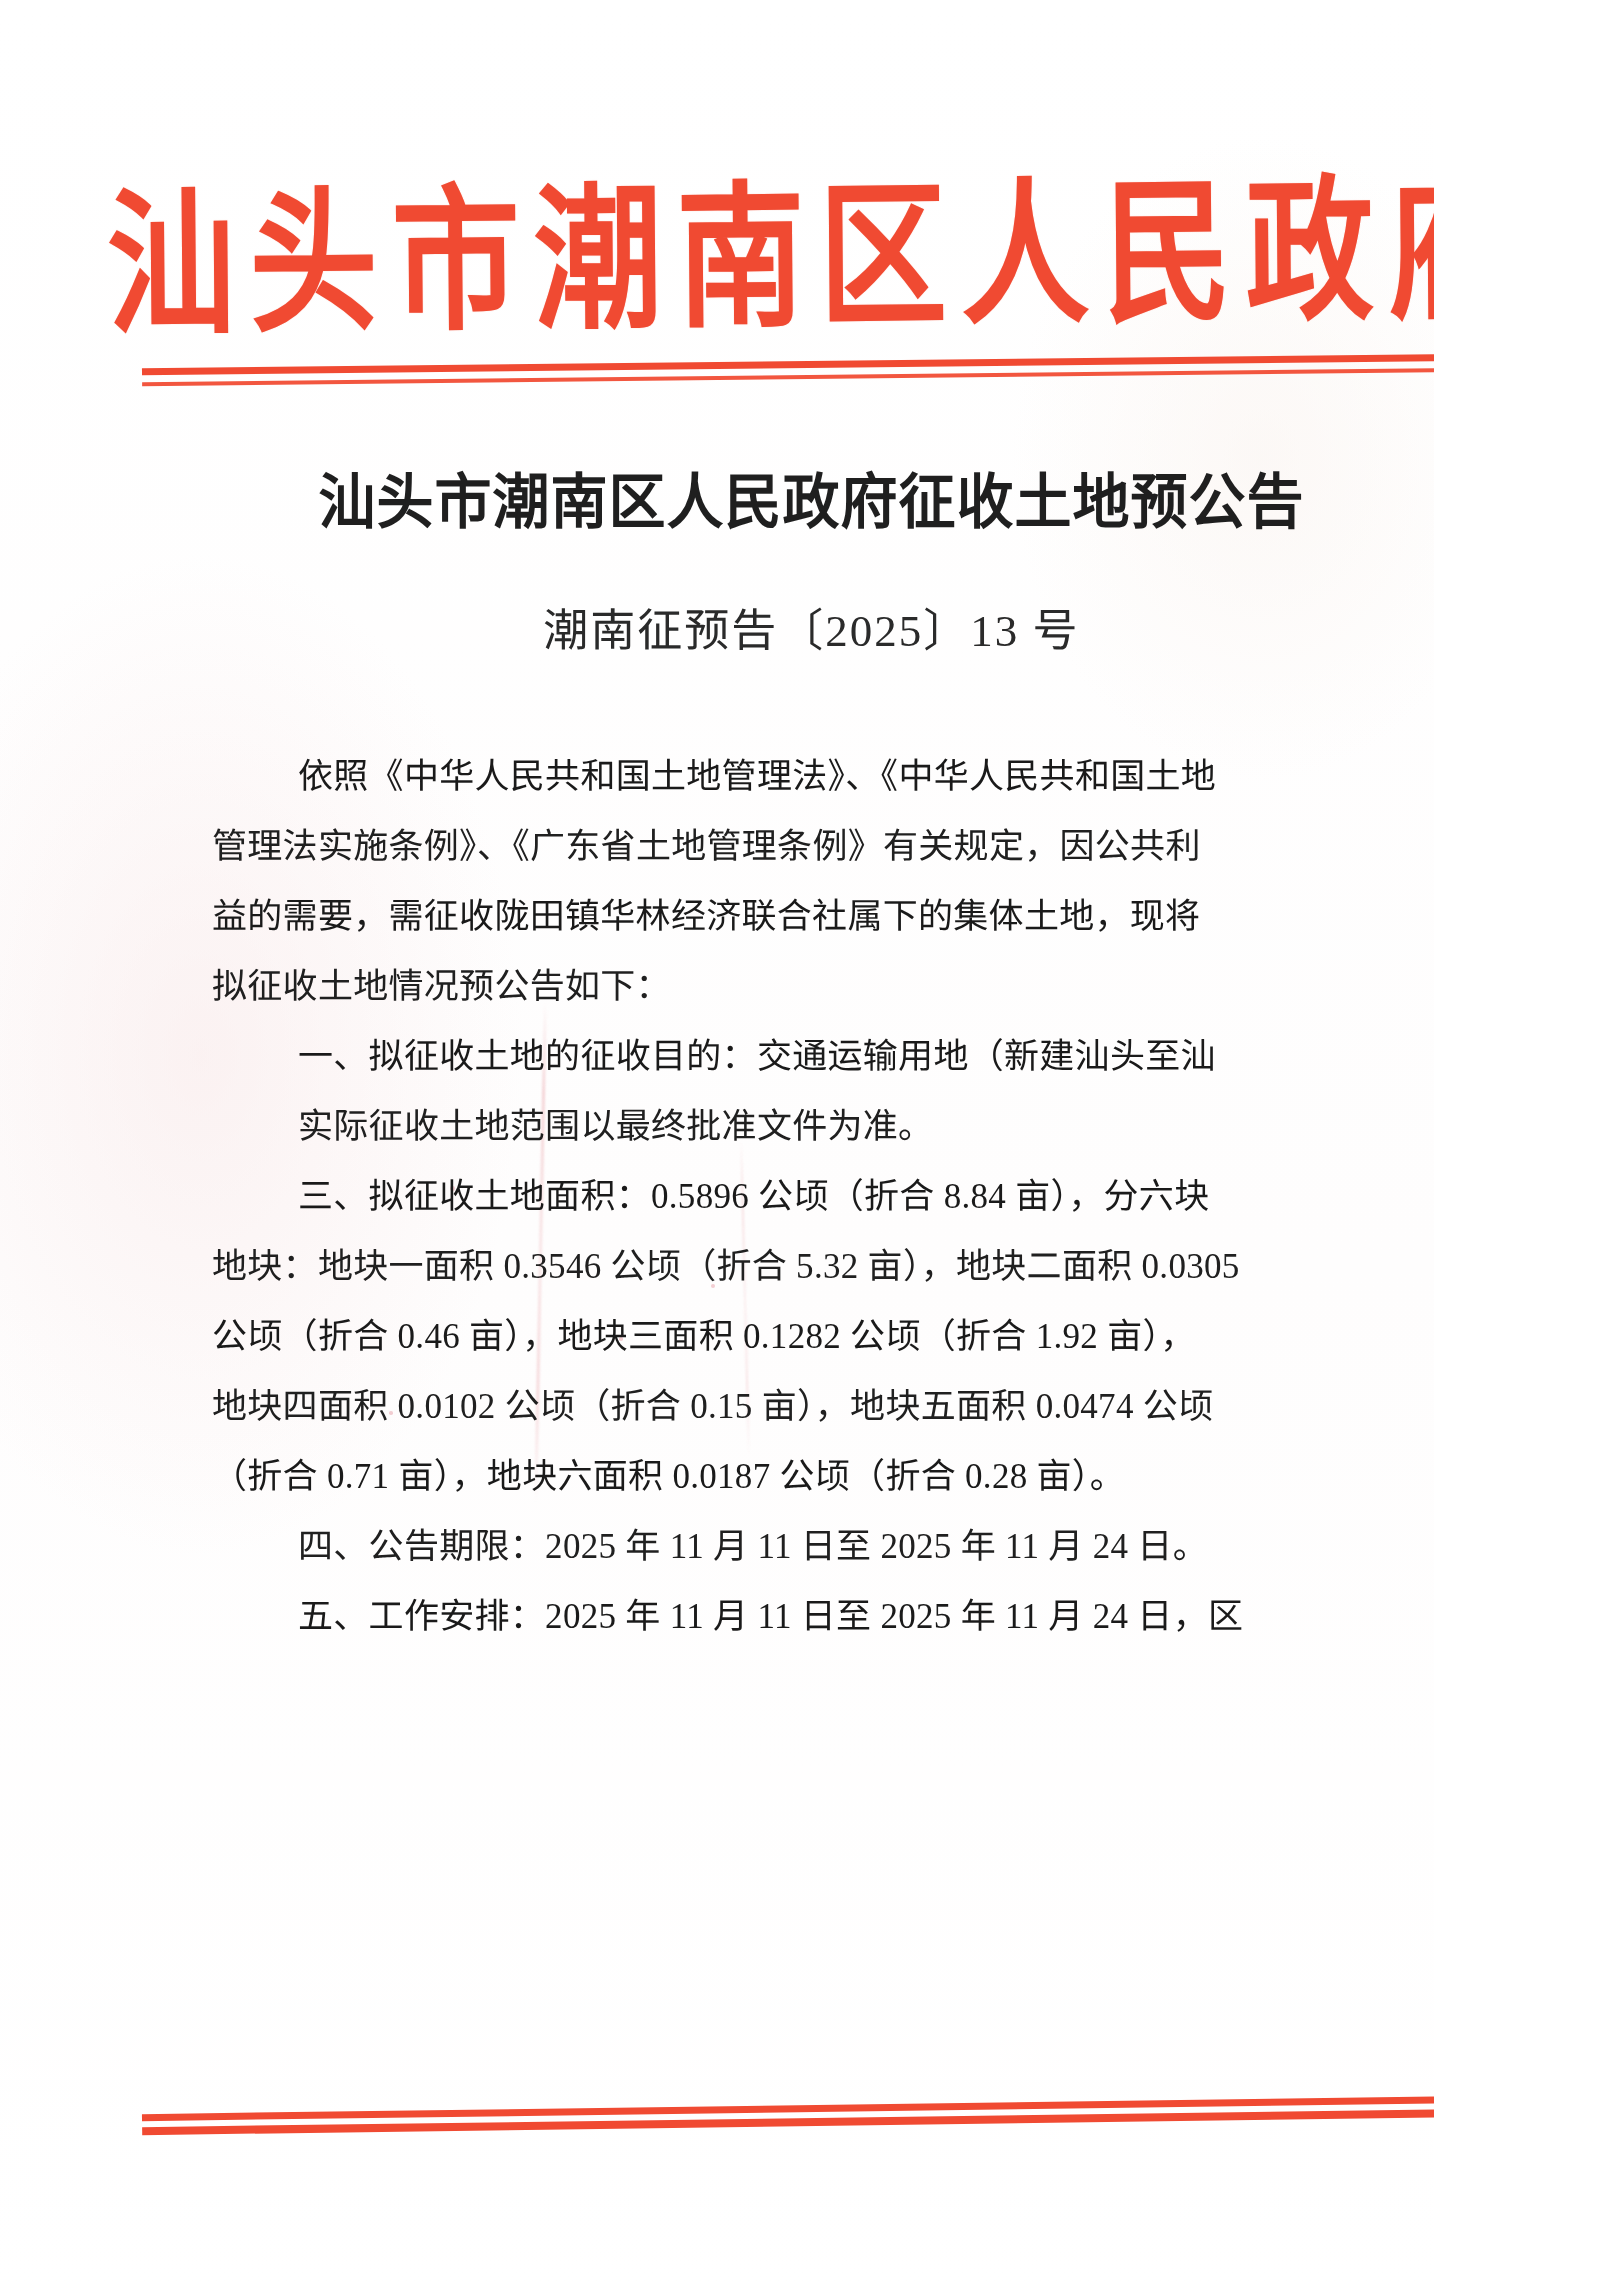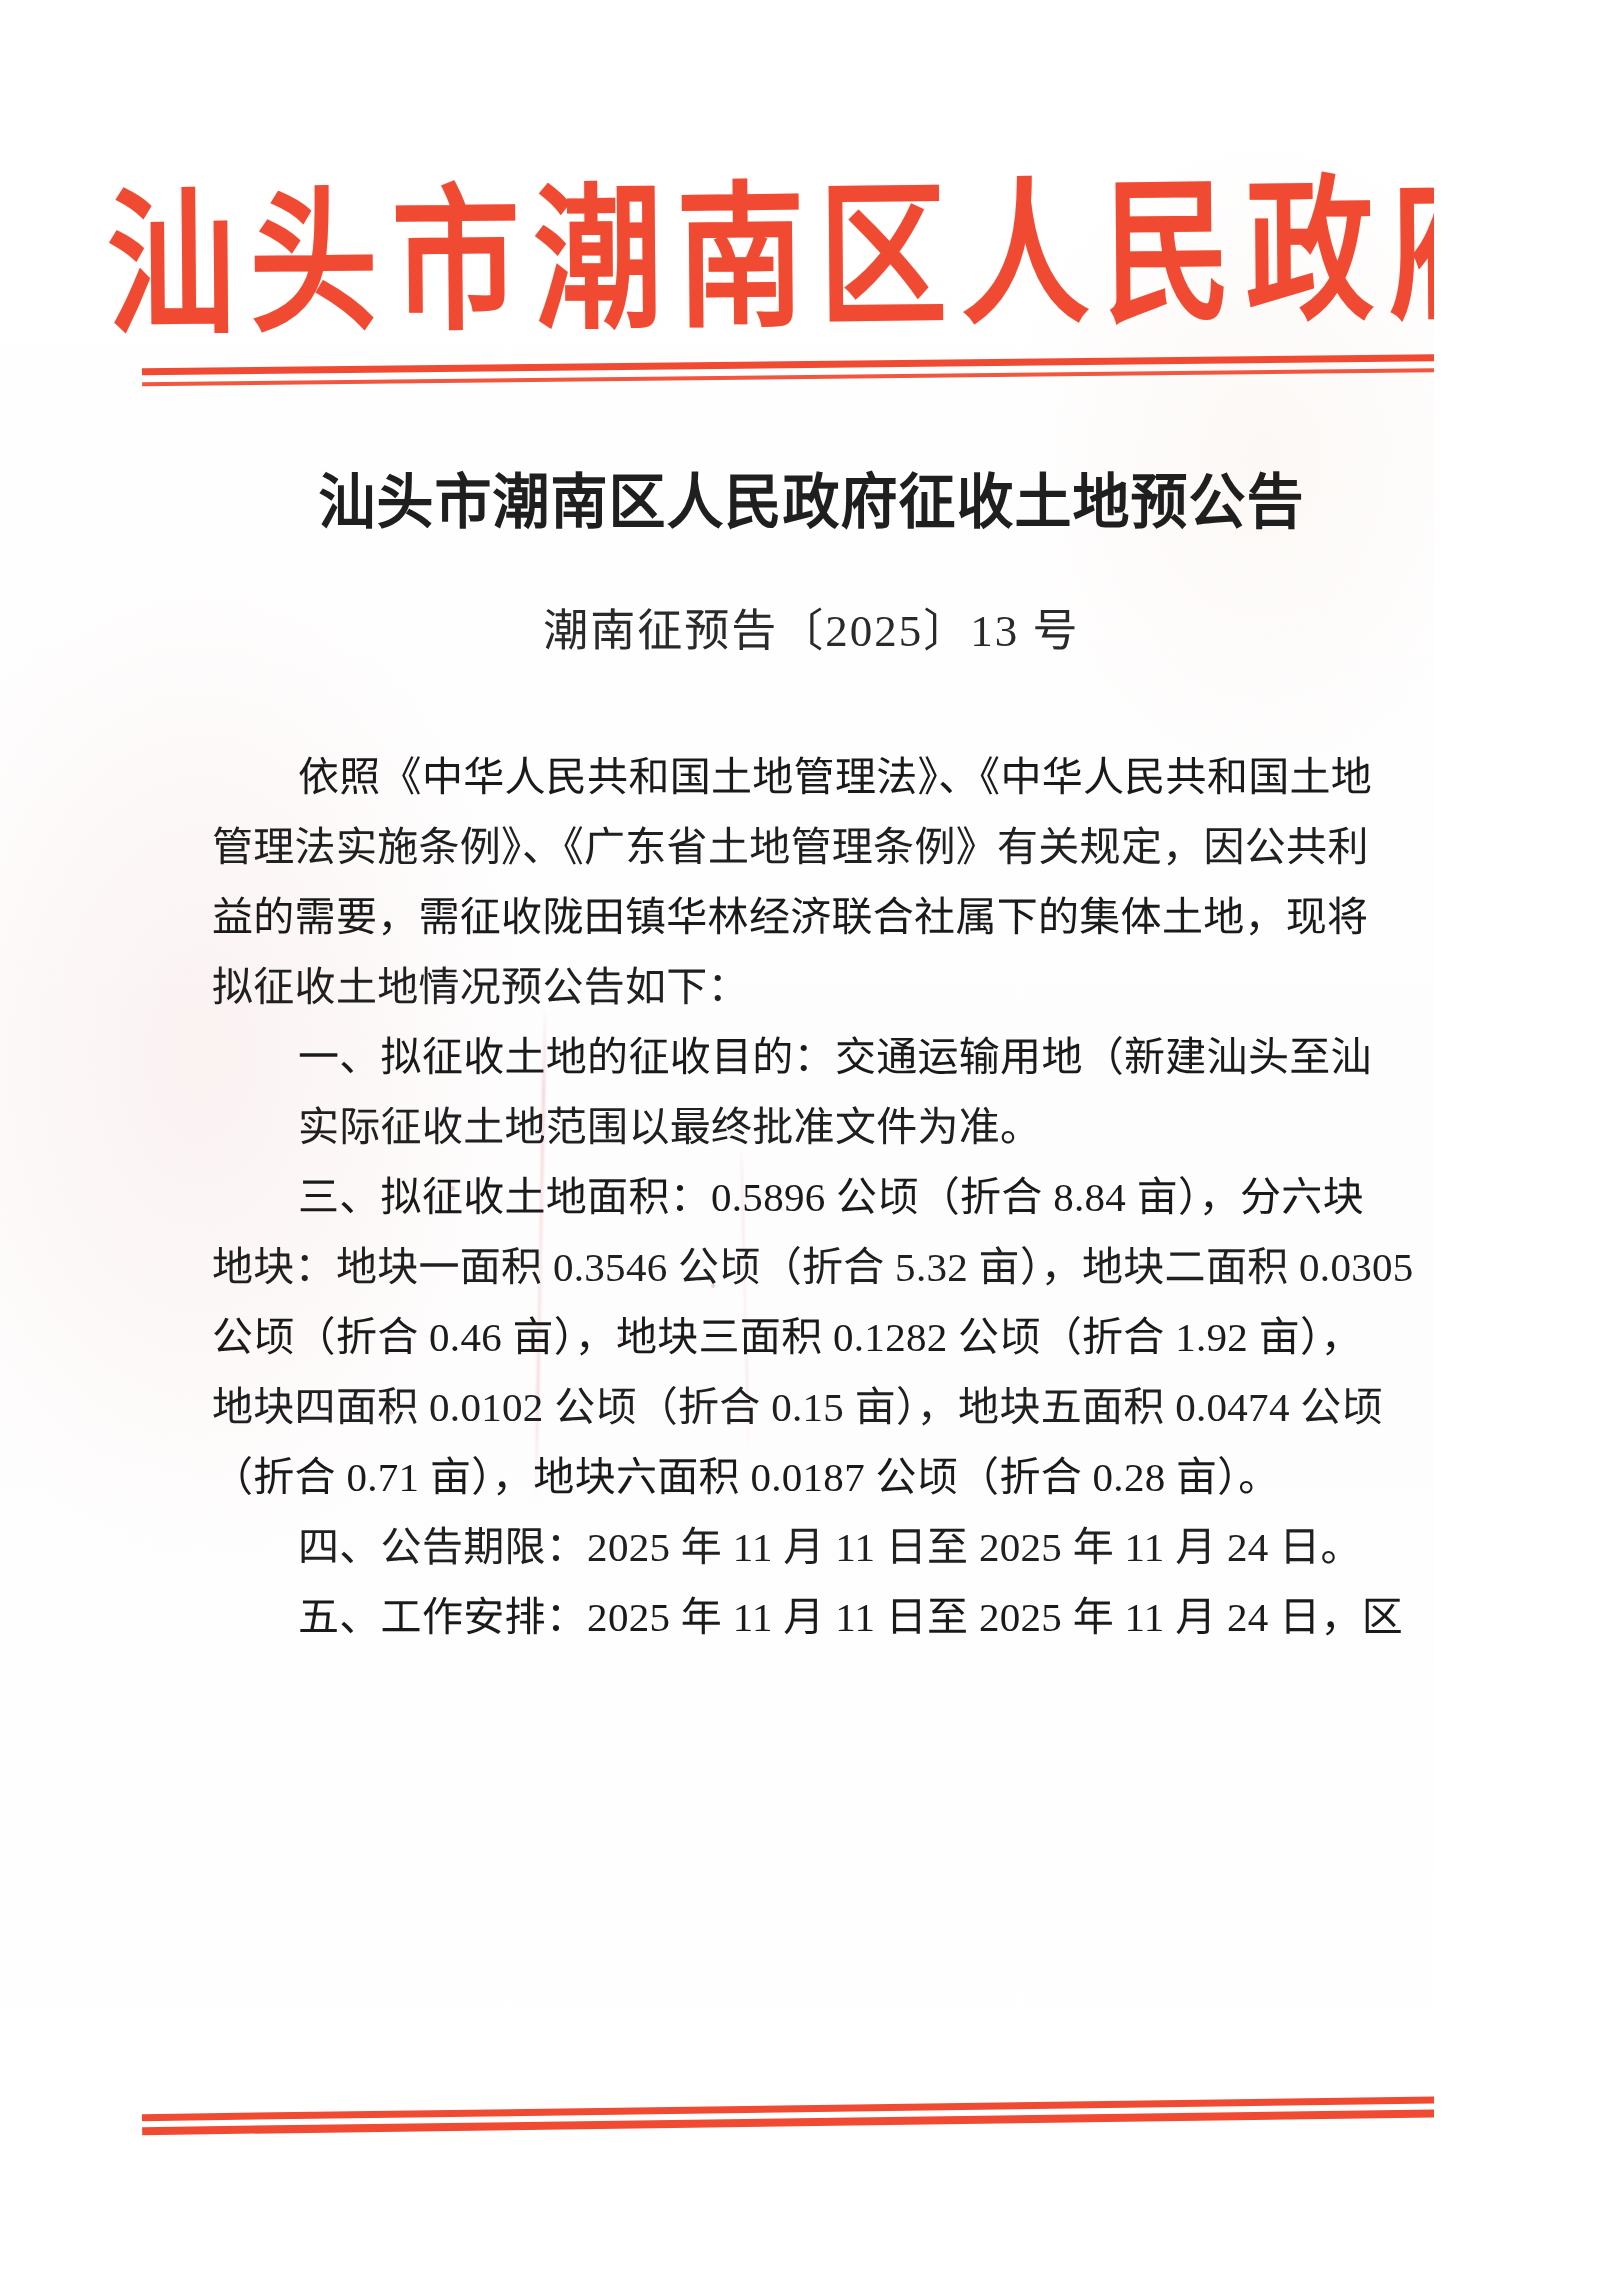--- a/index.html
+++ b/index.html
@@ -149,7 +149,7 @@
     width: 1217px;
   }
   .body-line {
-    font-size: 41px;
+    font-size: 35px;
     line-height: 70px;
     color: #1c1c1c;
     letter-spacing: 0.3px;

